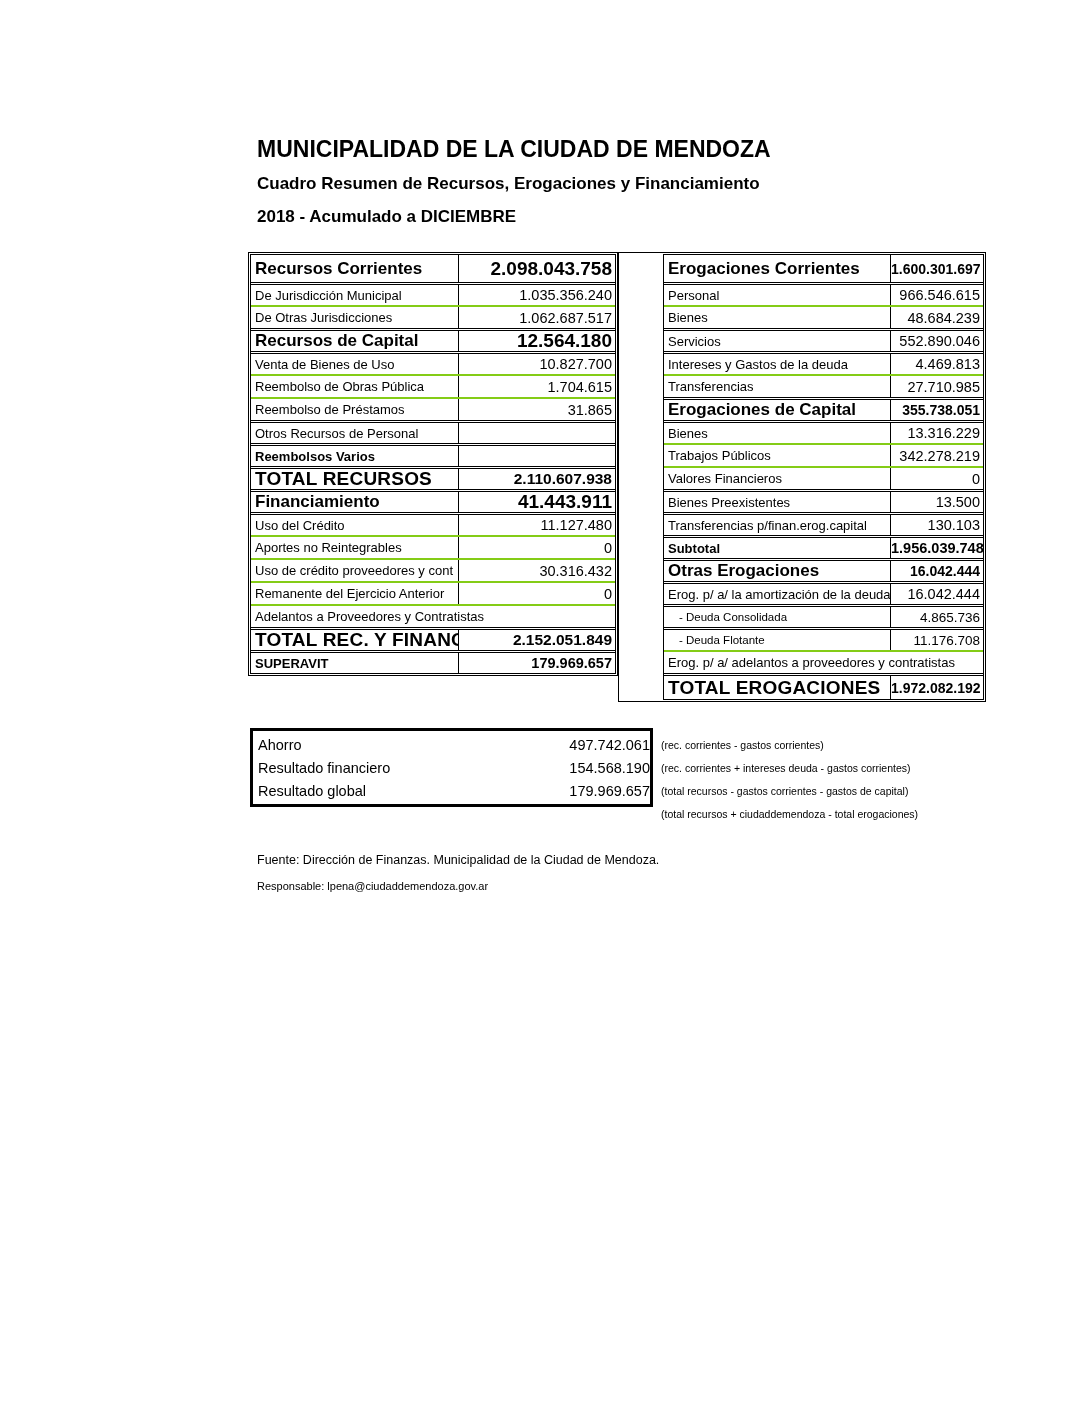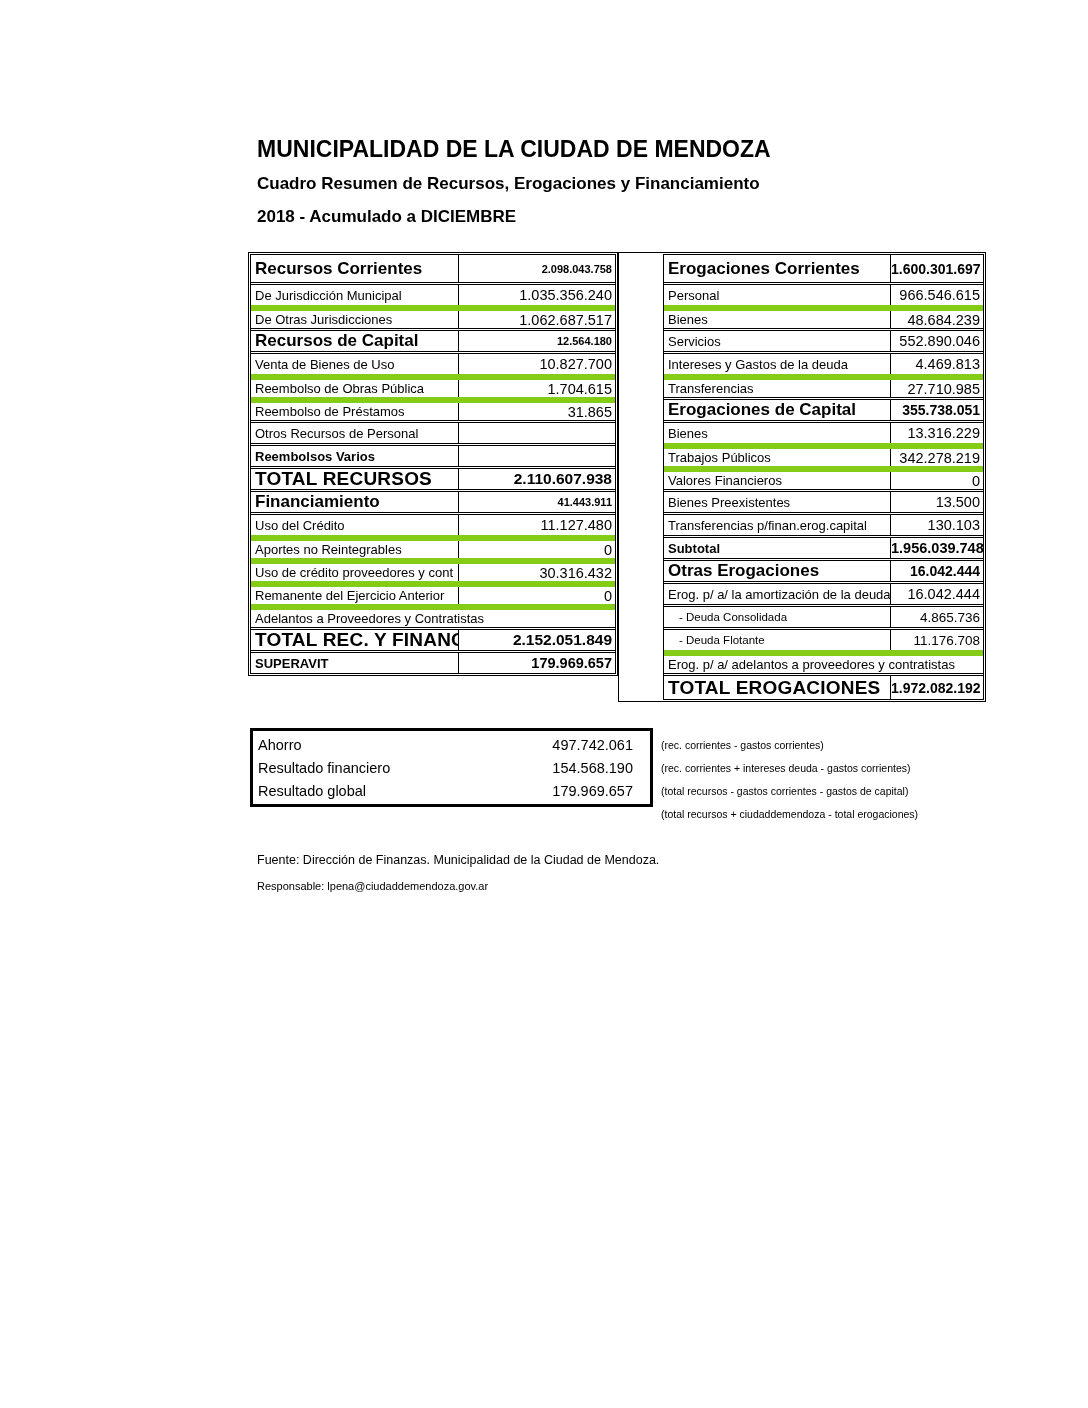--- a/index.html
+++ b/index.html
@@ -34,7 +34,7 @@
   .tbl-right .cell.value { width:92px; }
 
   .trow.header .cell.label { font-size:17px; font-weight:bold; }
-  .trow.header .cell.value { font-weight:bold; font-size:11px; }
+  .trow.header .cell.value { font-weight:bold; font-size:19px; }
   .tbl-right .trow.header .cell.value { font-size:14px; }
 
   .trow.big .cell.label { font-size:19px; font-weight:bold; letter-spacing:0.2px; }

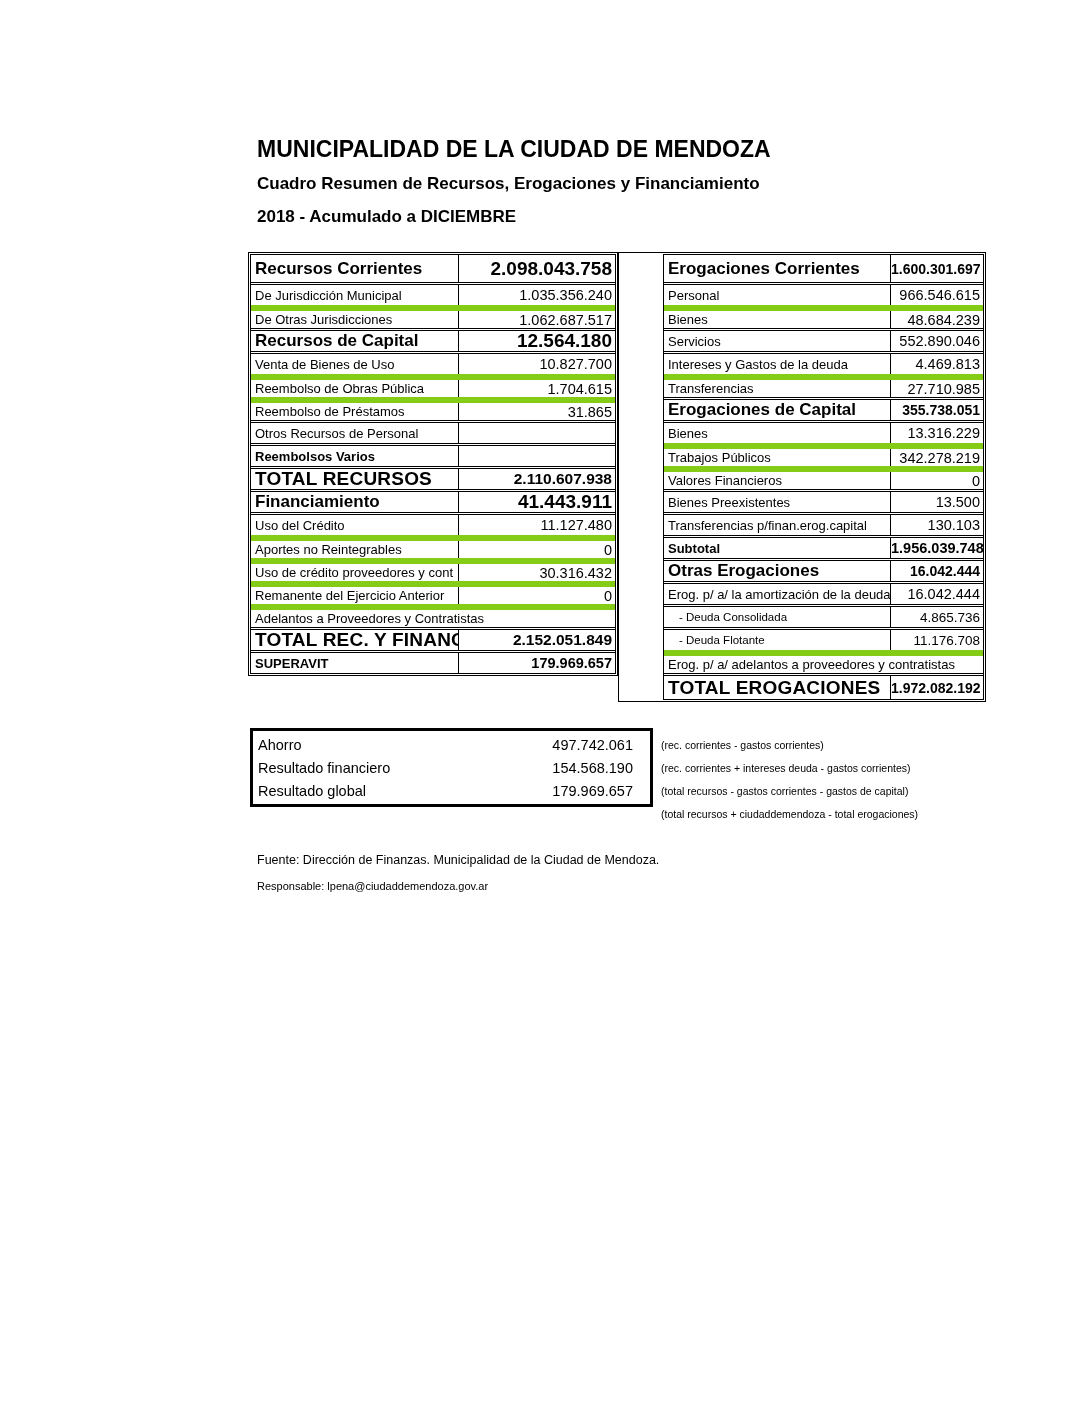--- a/index.html
+++ b/index.html
@@ -19,7 +19,7 @@
   .tbl-right { width:368px; margin-left:0;padding-left:44px; }
   .tbl-inner { border:1px solid #000; }
 
-  .trow { display:flex; align-items:center; height:23px; box-sizing:border-box; border-top:6px solid #84cc16; }
+  .trow { display:flex; align-items:center; height:23px; box-sizing:border-box; border-top:2px solid #84cc16; }
   .trow.first { border-top:0; height:27px; }
   .trow.gap { border-top:3px double #000; }
   .tbl-right .trow:last-child { height:26px; }

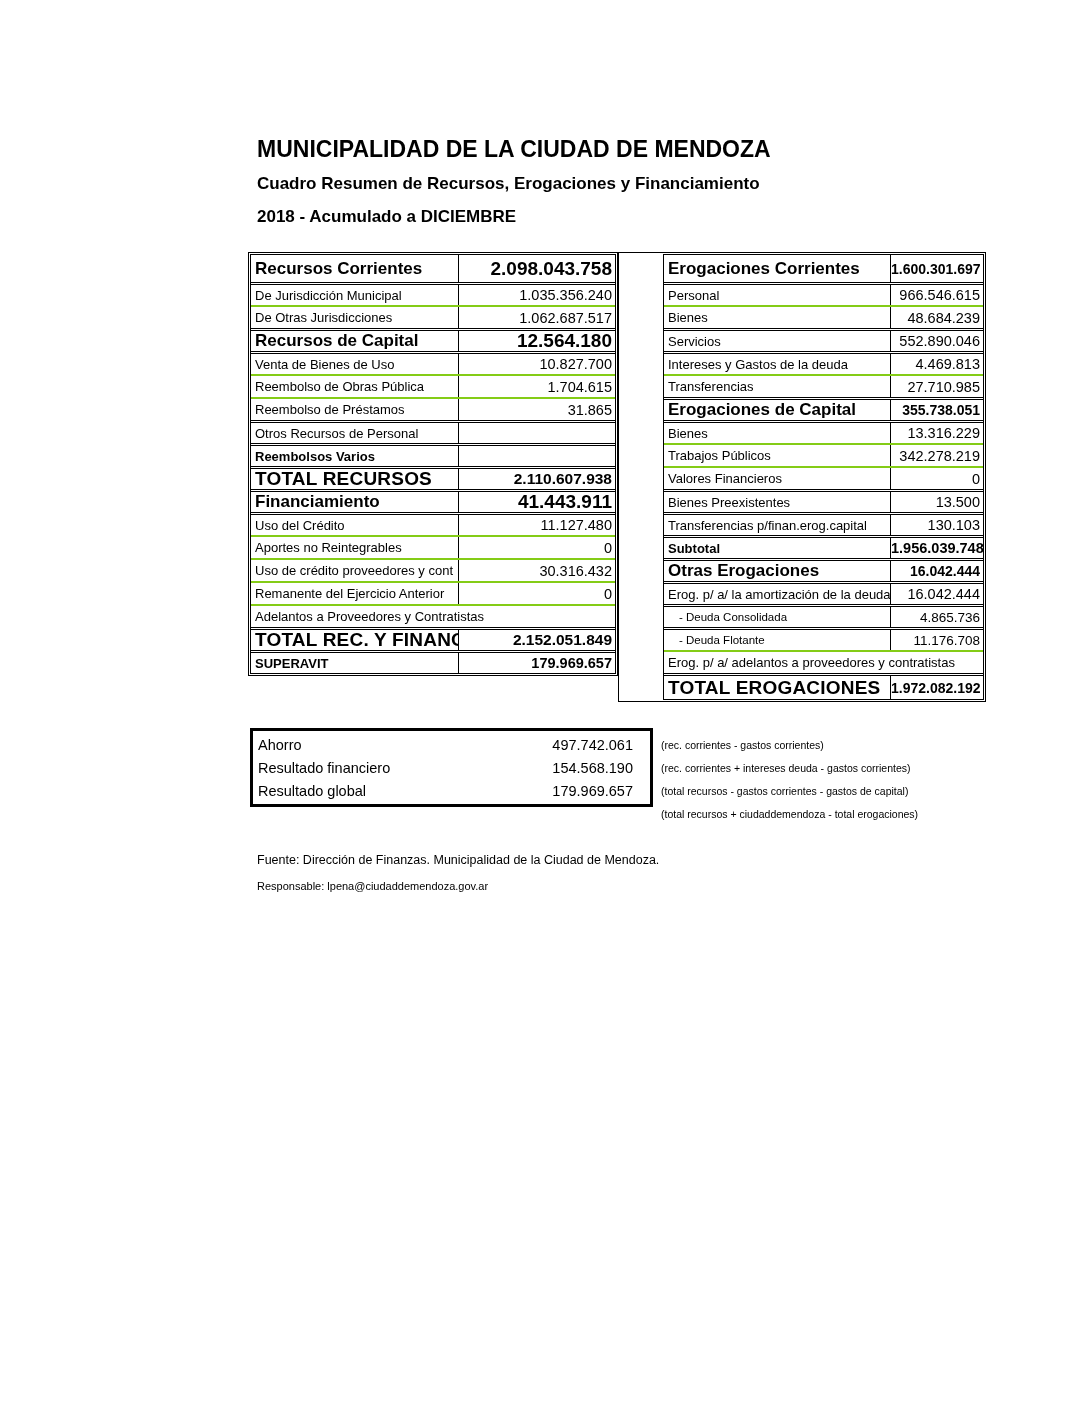--- a/index.html
+++ b/index.html
@@ -52,7 +52,7 @@
   .summary-box { width:403px; border:3px solid #000; box-sizing:border-box; padding:2px 0; background:#fff; }
   .srow { display:flex; align-items:center; height:23px; }
   .srow .slabel { flex:1 1 auto; padding-left:5px; font-size:14.5px; white-space:nowrap; }
-  .srow .svalue { flex:0 0 auto; padding-right:17px; font-size:14.5px; text-align:right; white-space:nowrap; }
+  .srow .svalue { flex:0 0 auto; padding-right:0; font-size:14.5px; text-align:right; white-space:nowrap; }
   .summary-notes { margin-left:8px; padding-top:5px;text-align:center; }
   .snote { height:23px; display:flex; align-items:center; font-size:10.5px; white-space:nowrap; }
 

